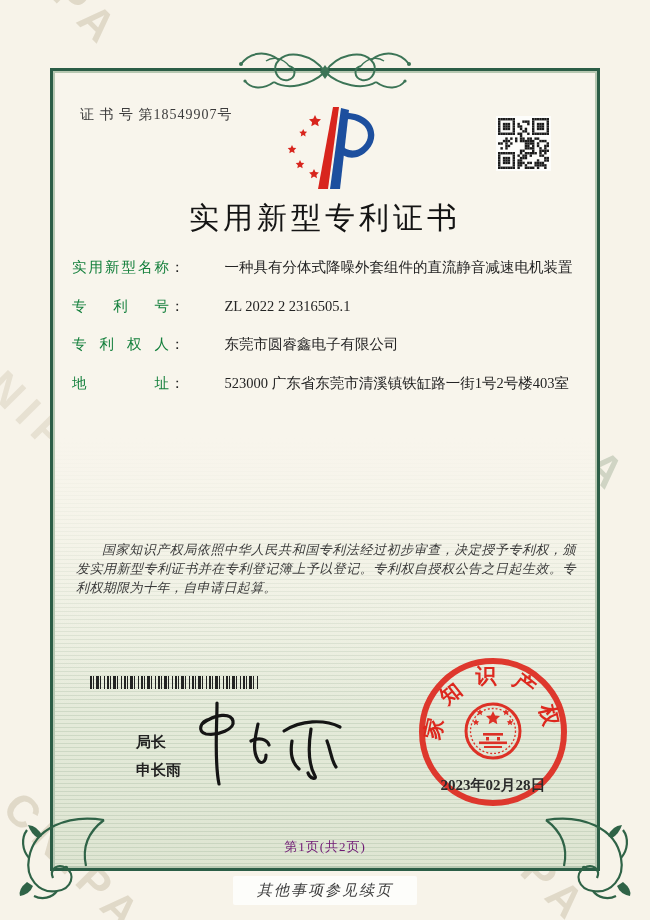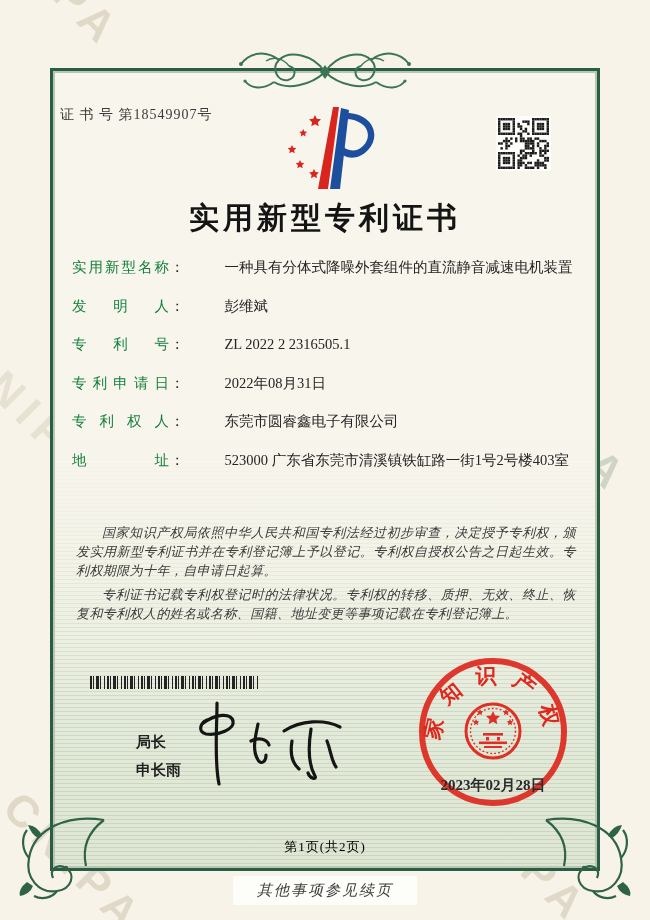--- a/index.html
+++ b/index.html
@@ -29,7 +29,7 @@
     z-index:2;
   }
   
-  .cert-no{position:absolute;left:60px;top:106px;font-size:14px;letter-spacing:1px;color:#3b3b3b;z-index:5;}
+  .cert-no{position:absolute;left:80px;top:106px;font-size:14px;letter-spacing:1px;color:#3b3b3b;z-index:5;}
   .logo{position:absolute;left:280px;top:105px;width:100px;height:86px;z-index:5;}
   .qr{position:absolute;left:496px;top:116px;width:51px;height:51px;background:#fdfdfb;padding:2px;z-index:5;}
   .qr svg{width:100%;height:100%;display:block;fill:#1c1c1c;}

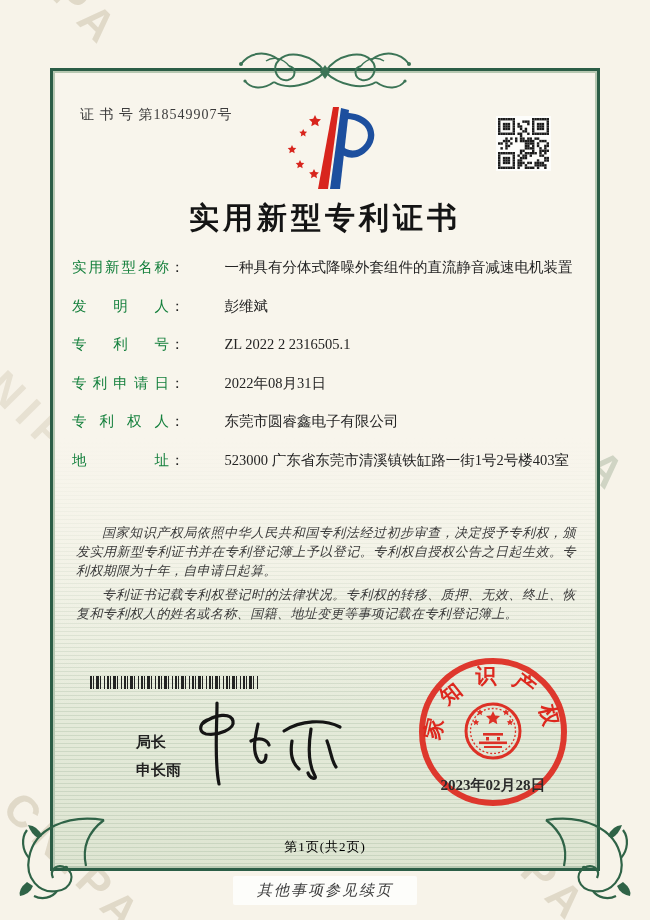--- a/index.html
+++ b/index.html
@@ -35,7 +35,7 @@
   .qr svg{width:100%;height:100%;display:block;fill:#1c1c1c;}
   .doc-title{
     position:absolute;left:0;top:198px;width:650px;text-align:center;
-    font-size:30px;font-weight:bold;letter-spacing:4px;color:#141414;z-index:5;
+    font-size:30px;font-weight:normal;letter-spacing:4px;color:#141414;z-index:5;
   }
   
   .fields{position:absolute;left:72px;top:254px;width:506px;z-index:5;font-size:14.5px;}

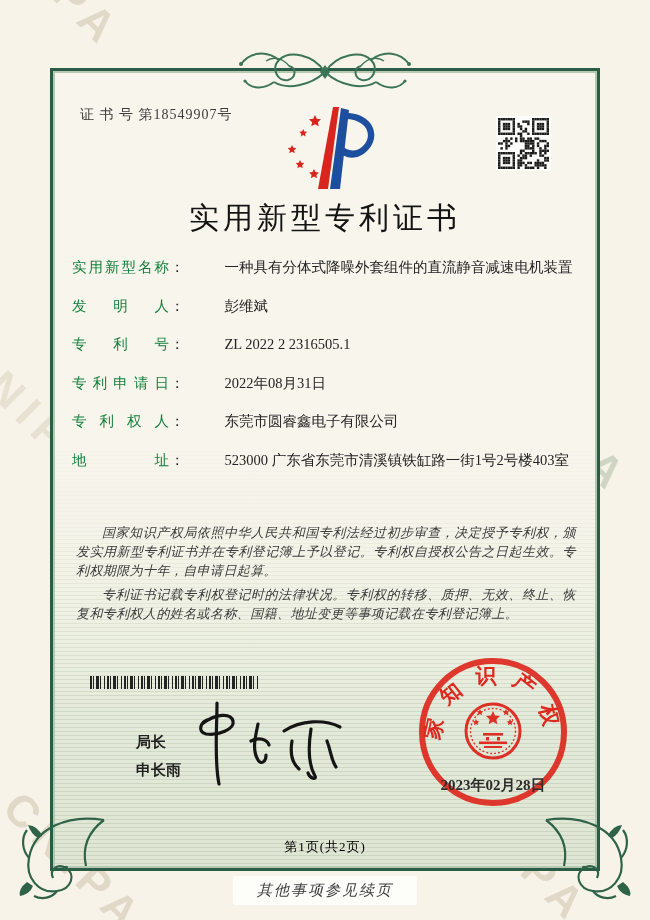--- a/index.html
+++ b/index.html
@@ -379,9 +379,6 @@
     <span class="fl">实用新型名称</span><span class="fc">：</span><span class="fv">一种具有分体式降噪外套组件的直流静音减速电机装置</span>
   </div>
   <div class="frow">
-    <span class="fl">发明人</span><span class="fc">：</span><span class="fv">彭维斌</span>
-  </div>
-  <div class="frow">
     <span class="fl">专利号</span><span class="fc">：</span><span class="fv">ZL 2022 2 2316505.1</span>
   </div>
   <div class="frow">

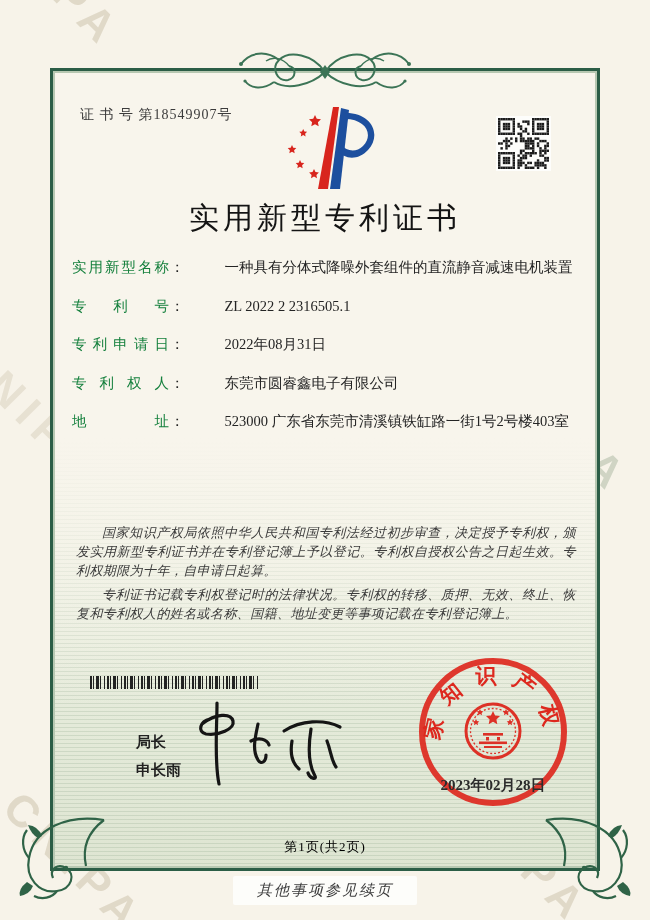--- a/index.html
+++ b/index.html
@@ -382,9 +382,6 @@
     <span class="fl">专利号</span><span class="fc">：</span><span class="fv">ZL 2022 2 2316505.1</span>
   </div>
   <div class="frow">
-    <span class="fl">专利申请日</span><span class="fc">：</span><span class="fv">2022年08月31日</span>
-  </div>
-  <div class="frow">
     <span class="fl">专利权人</span><span class="fc">：</span><span class="fv">东莞市圆睿鑫电子有限公司</span>
   </div>
   <div class="frow">

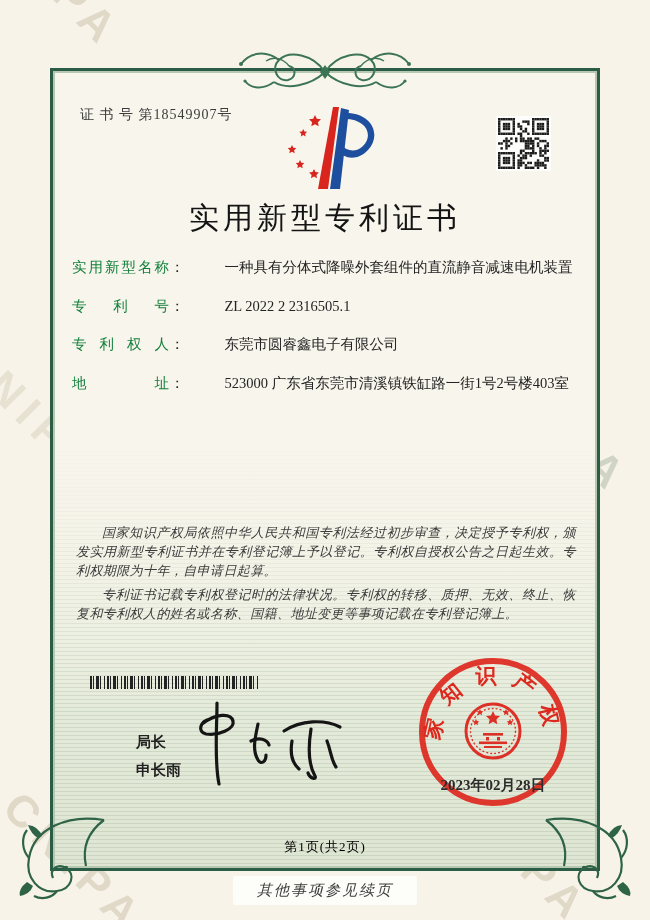--- a/index.html
+++ b/index.html
@@ -47,7 +47,7 @@
   
   .paras{position:absolute;left:76px;top:523px;width:500px;z-index:5;}
   .paras p{
-    margin:0 0 5px 0;font-size:13px;line-height:19px;text-indent:2em;
+    margin:17px 0 5px 0;font-size:13px;line-height:19px;text-indent:2em;
     text-align:justify;color:#3a3a3a;font-style:italic;letter-spacing:0.4px;
   }
   

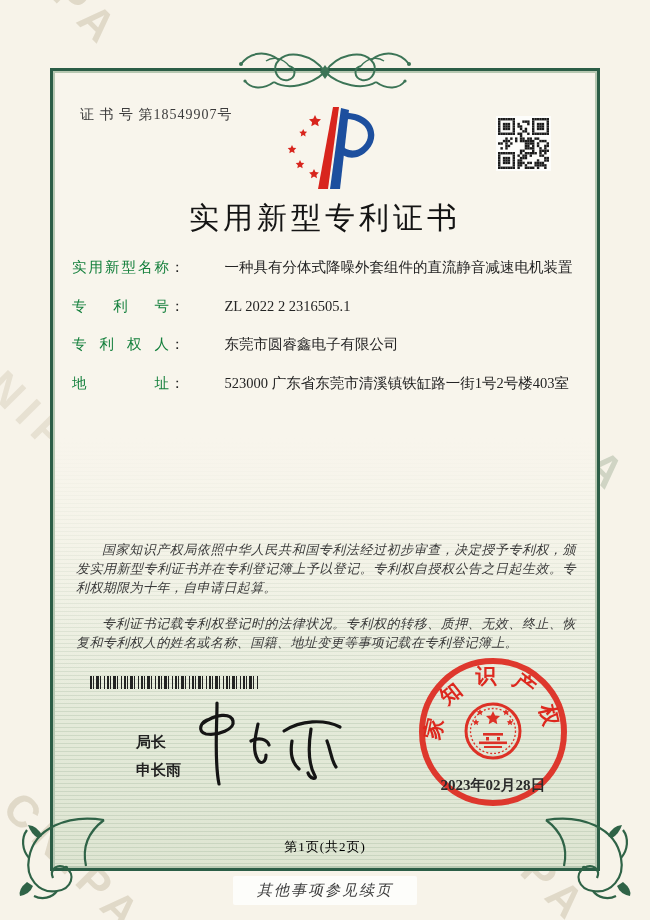--- a/index.html
+++ b/index.html
@@ -391,7 +391,6 @@
 
 <div class="paras">
   <p>国家知识产权局依照中华人民共和国专利法经过初步审查，决定授予专利权，颁发实用新型专利证书并在专利登记簿上予以登记。专利权自授权公告之日起生效。专利权期限为十年，自申请日起算。</p>
-  <p>专利证书记载专利权登记时的法律状况。专利权的转移、质押、无效、终止、恢复和专利权人的姓名或名称、国籍、地址变更等事项记载在专利登记簿上。</p>
 </div>
 
 <div class="barcode"></div>

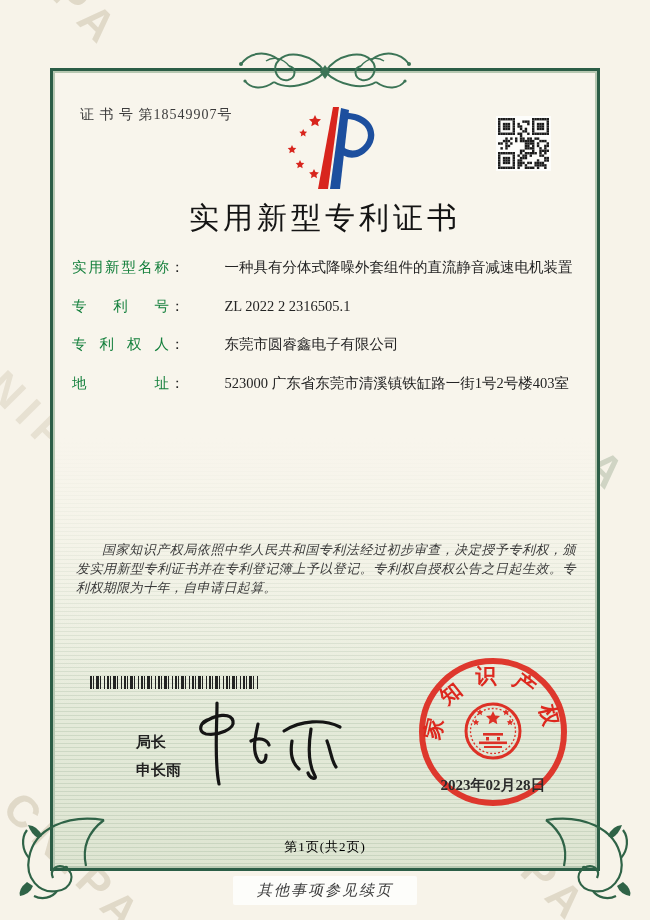--- a/index.html
+++ b/index.html
@@ -69,7 +69,7 @@
   
   .seal{position:absolute;left:413px;top:652px;width:160px;height:160px;z-index:6;}
   
-  .page-no{position:absolute;left:0;top:838px;width:650px;text-align:center;font-size:13px;color:#000000;letter-spacing:1px;z-index:5;}
+  .page-no{position:absolute;left:0;top:838px;width:650px;text-align:center;font-size:13px;color:#701a75;letter-spacing:1px;z-index:5;}
   .note-band{position:absolute;left:233px;top:876px;width:184px;height:29px;background:rgba(255,255,255,0.78);border-radius:2px;z-index:3;}
   .note{position:absolute;left:0;top:881px;width:650px;text-align:center;font-size:15px;color:#3d3d3d;
     font-style:italic;letter-spacing:2px;z-index:5;}

